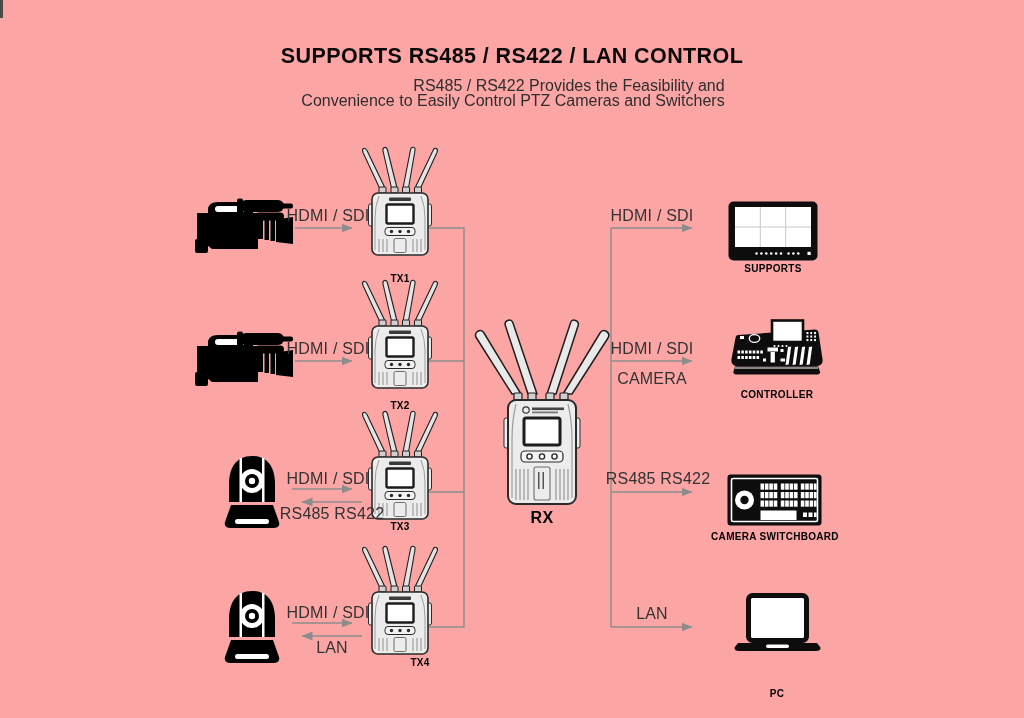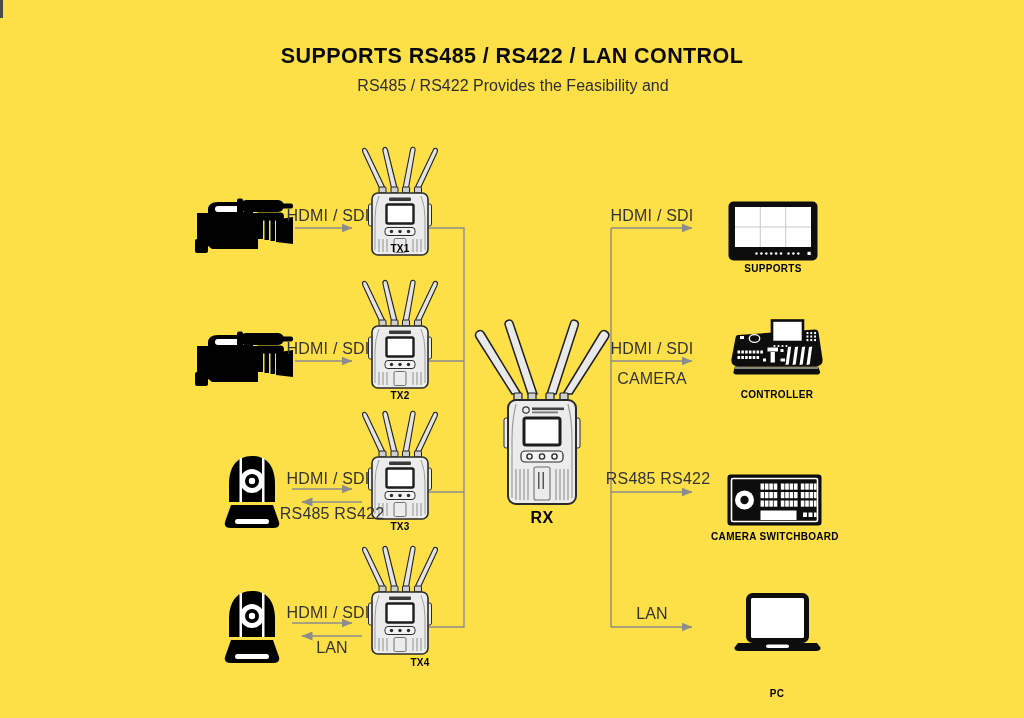--- a/index.html
+++ b/index.html
@@ -4,7 +4,7 @@
 <style>
   *{margin:0;padding:0;box-sizing:border-box}
   html,body{width:1024px;height:718px;background:#fff;font-family:"Liberation Sans",sans-serif}
-  #canvas{position:relative;width:1024px;height:718px;background:#fde047;overflow:hidden}
+  #canvas{position:relative;width:1024px;height:718px;background:#fca5a5;overflow:hidden}
   .corner-mark{position:absolute;left:0;top:0;width:3px;height:18px;background:#4a4a4a}
   .title{position:absolute;left:512px;top:44px;transform:translateX(-50%);font-size:21.5px;font-weight:bold;letter-spacing:.4px;color:#0a0a0a;white-space:nowrap}
   .subtitle{position:absolute;left:513px;top:79px;transform:translateX(-50%);text-align:right;font-size:16px;line-height:14.5px;color:#2e2e2e;white-space:nowrap}

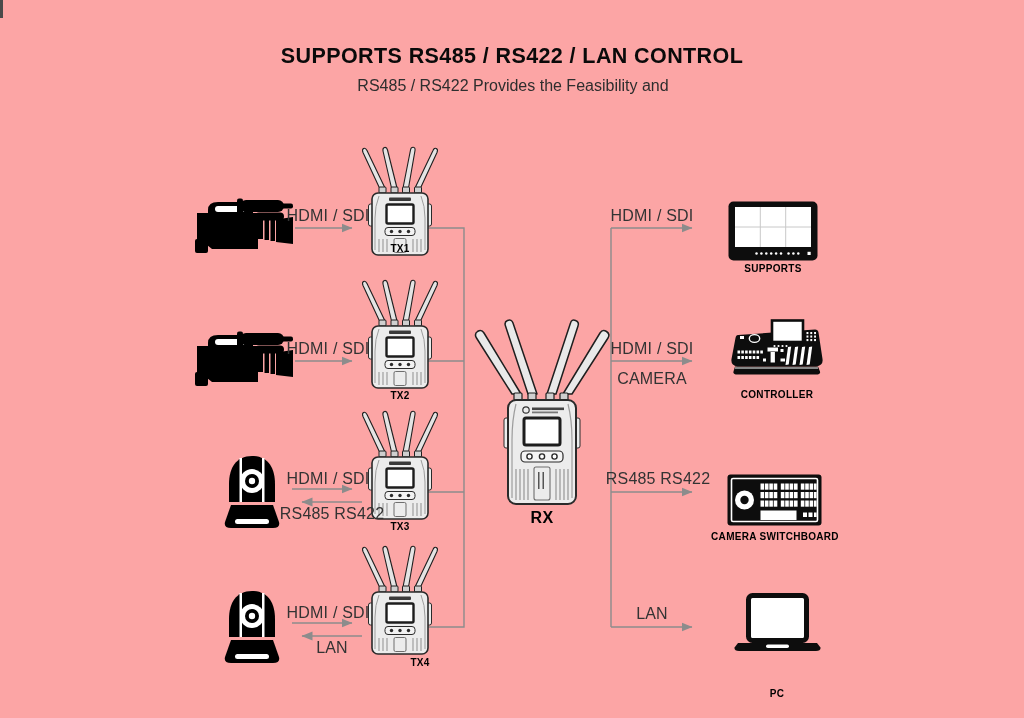--- a/index.html
+++ b/index.html
@@ -87,6 +87,7 @@
   <div class="title">SUPPORTS RS485 / RS422 / LAN CONTROL</div>
   <div class="subtitle">
     <div>RS485 / RS422 Provides the Feasibility and</div>
+    <div>Convenience to Easily Control PTZ Cameras and Switchers</div>
   </div>
 
   <svg class="wires" width="1024" height="718" viewBox="0 0 1024 718">

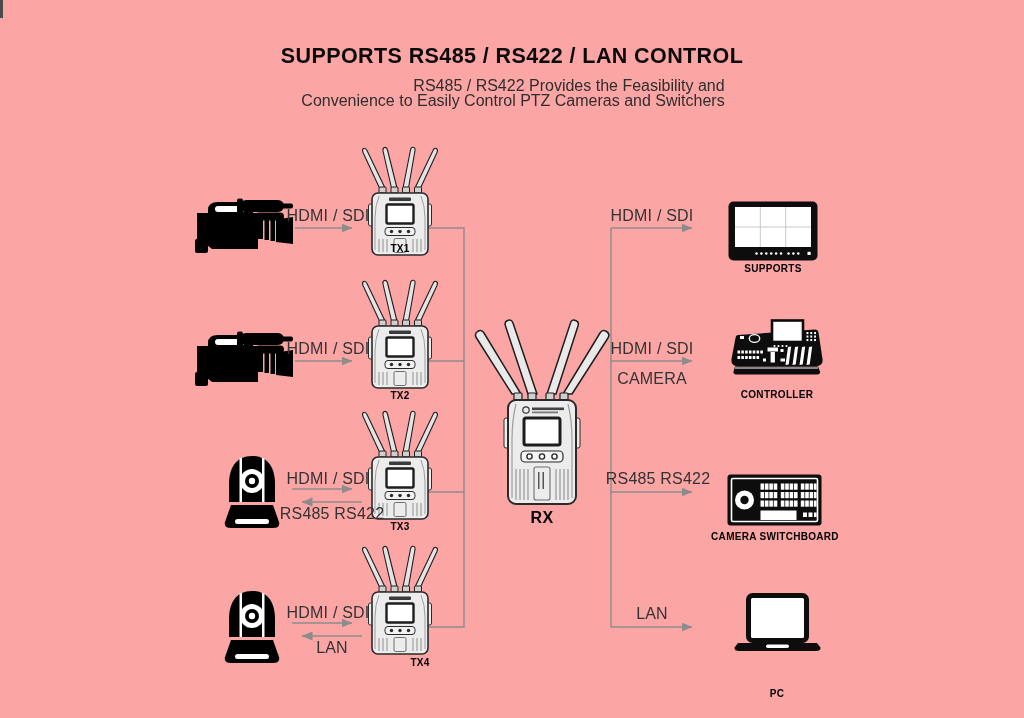--- a/index.html
+++ b/index.html
@@ -349,7 +349,7 @@
   <span class="wire-label" style="left:658px;top:470px">RS485 RS422</span>
   <span class="wire-label" style="left:652px;top:605px">LAN</span>
 
-  <span class="device-label" style="left:400px;top:243px">TX1</span>
+  <span class="device-label" style="left:400px;top:273px">TX1</span>
   <span class="device-label" style="left:400px;top:390px">TX2</span>
   <span class="device-label" style="left:400px;top:521px">TX3</span>
   <span class="device-label" style="left:420px;top:657px">TX4</span>

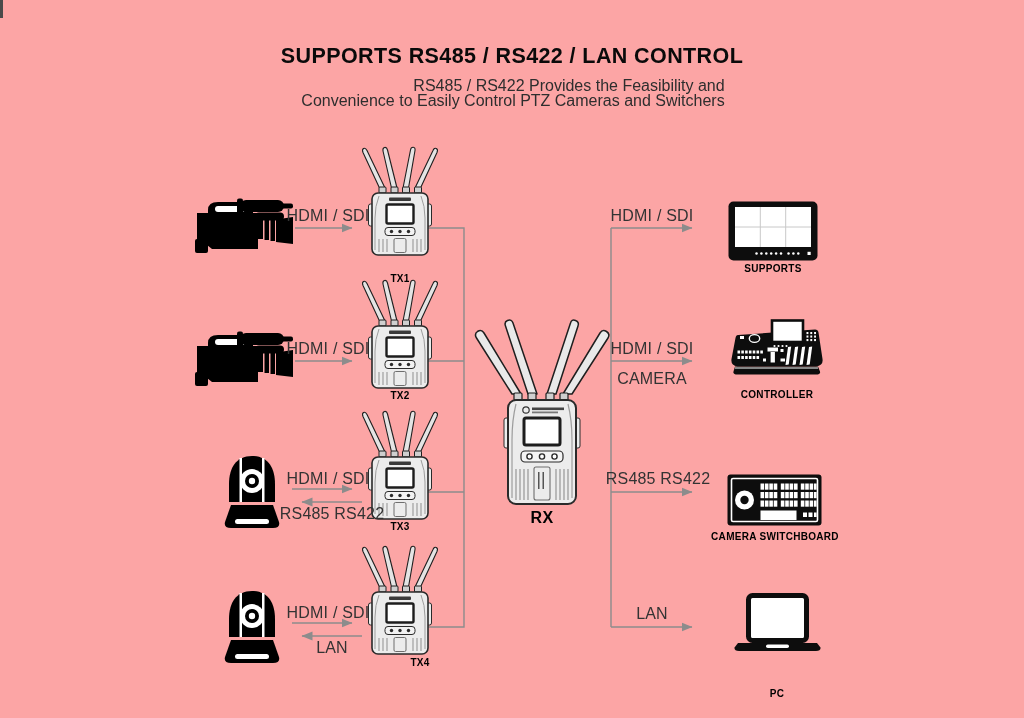--- a/index.html
+++ b/index.html
@@ -350,7 +350,7 @@
   <span class="wire-label" style="left:652px;top:605px">LAN</span>
 
   <span class="device-label" style="left:400px;top:273px">TX1</span>
-  <span class="device-label" style="left:400px;top:390px">TX2</span>
+  <span class="device-label" style="left:400px;top:400px">TX2</span>
   <span class="device-label" style="left:400px;top:521px">TX3</span>
   <span class="device-label" style="left:420px;top:657px">TX4</span>
   <span class="device-label rx-label" style="left:542px;top:509px">RX</span>

